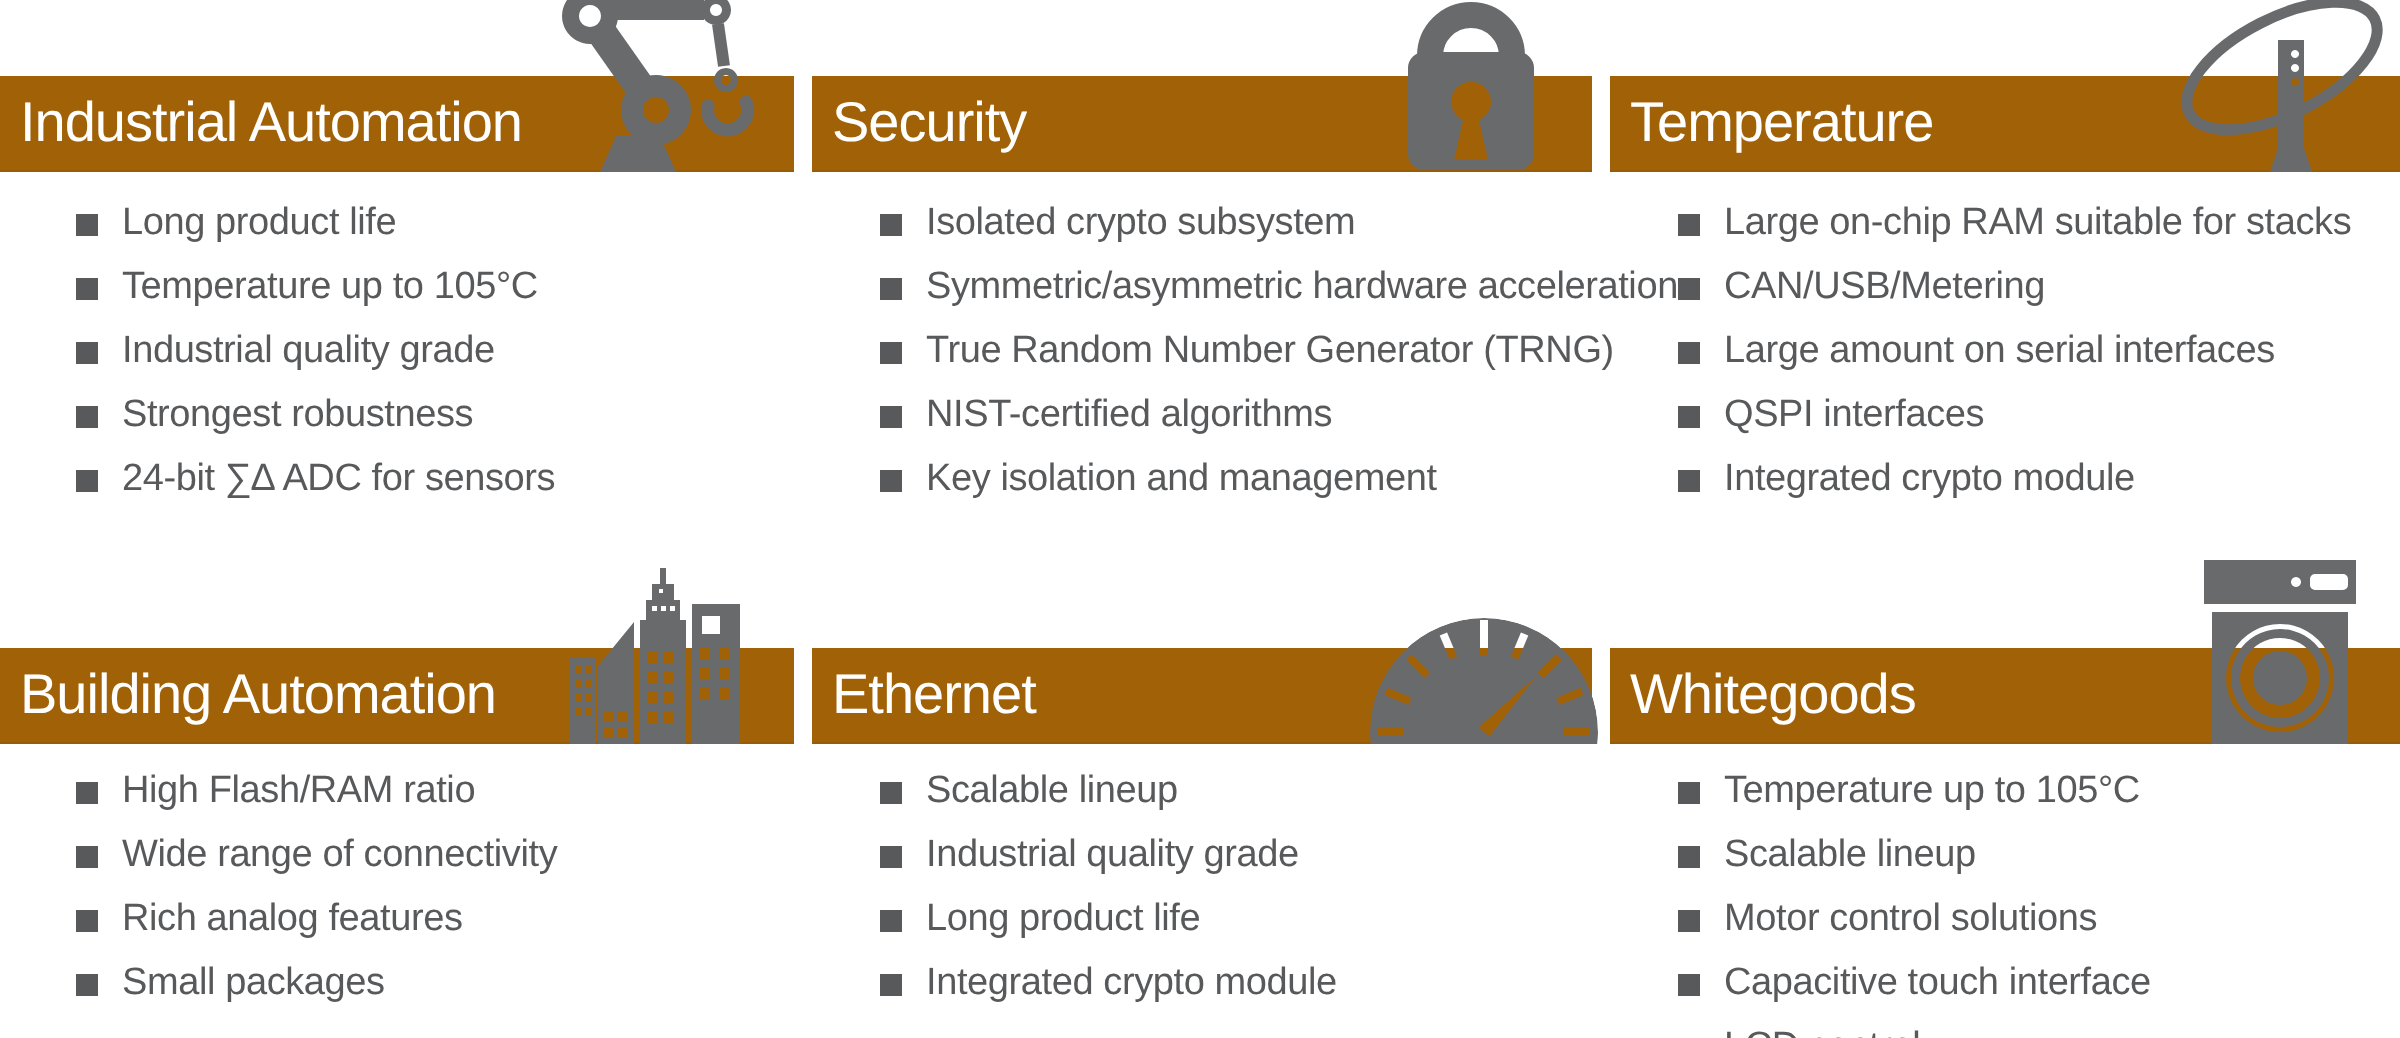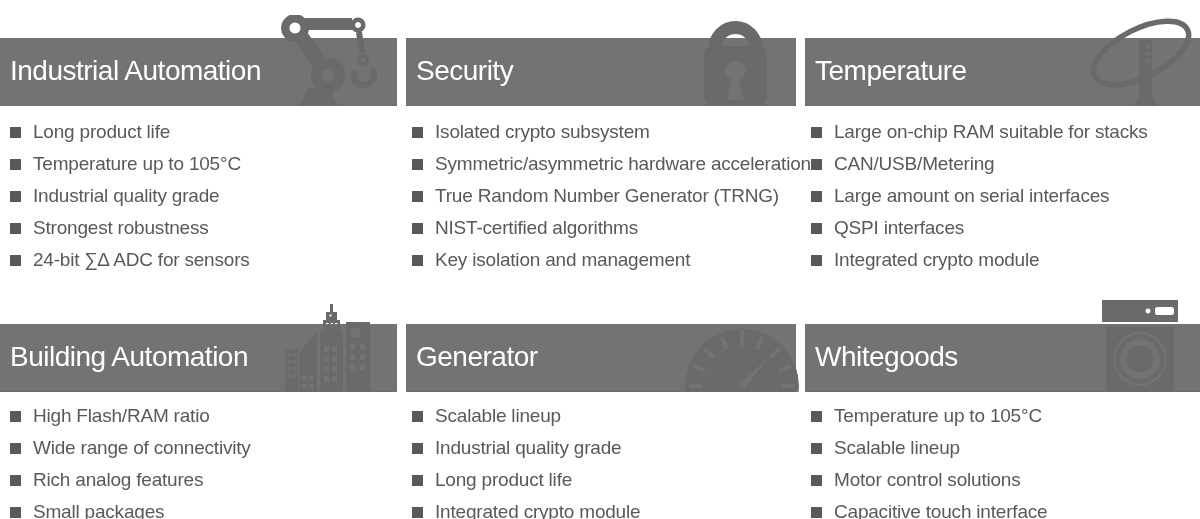--- a/index.html
+++ b/index.html
@@ -16,7 +16,7 @@
   }
   .panel { position:relative; }
   .bar {
-    position:relative; height:68px; background:#737373;
+    position:relative; height:48px; background:#a16207;
     box-shadow: inset 0 -1px 0 rgba(0,0,0,0.06);
   }
   .row1 .bar { margin-top:38px; }

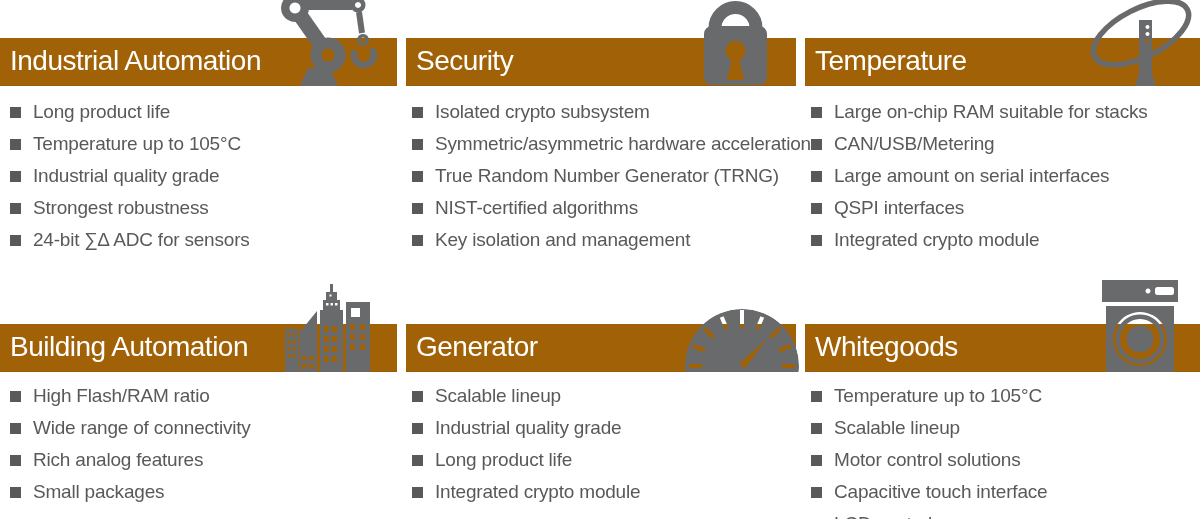--- a/index.html
+++ b/index.html
@@ -27,7 +27,7 @@
   }
   .icon { position:absolute; bottom:0; line-height:0; }
   .icon svg { display:block; }
-  ul.features { list-style:none; }
+  ul.features { list-style:none;padding-left:28px; }
   .row1 ul.features { margin-top:10px; }
   .row2 ul.features { margin-top:8px; }
   ul.features li {

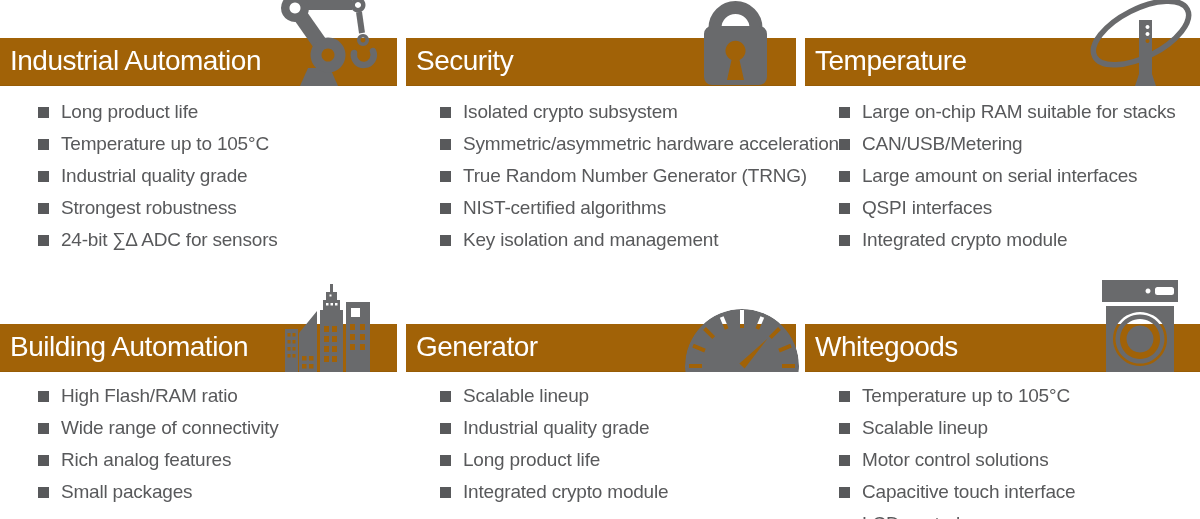--- a/index.html
+++ b/index.html
@@ -213,7 +213,7 @@
 
     <div class="panel row2 p5">
       <div class="bar">
-        <span class="title">Generator</span>
+        <span class="title">Ethernet</span>
         <span class="icon" style="right:-3px;">
           <svg width="114" height="70" viewBox="0 0 114 70">
             <mask id="gaugem" maskUnits="userSpaceOnUse" x="0" y="0" width="114" height="70">

